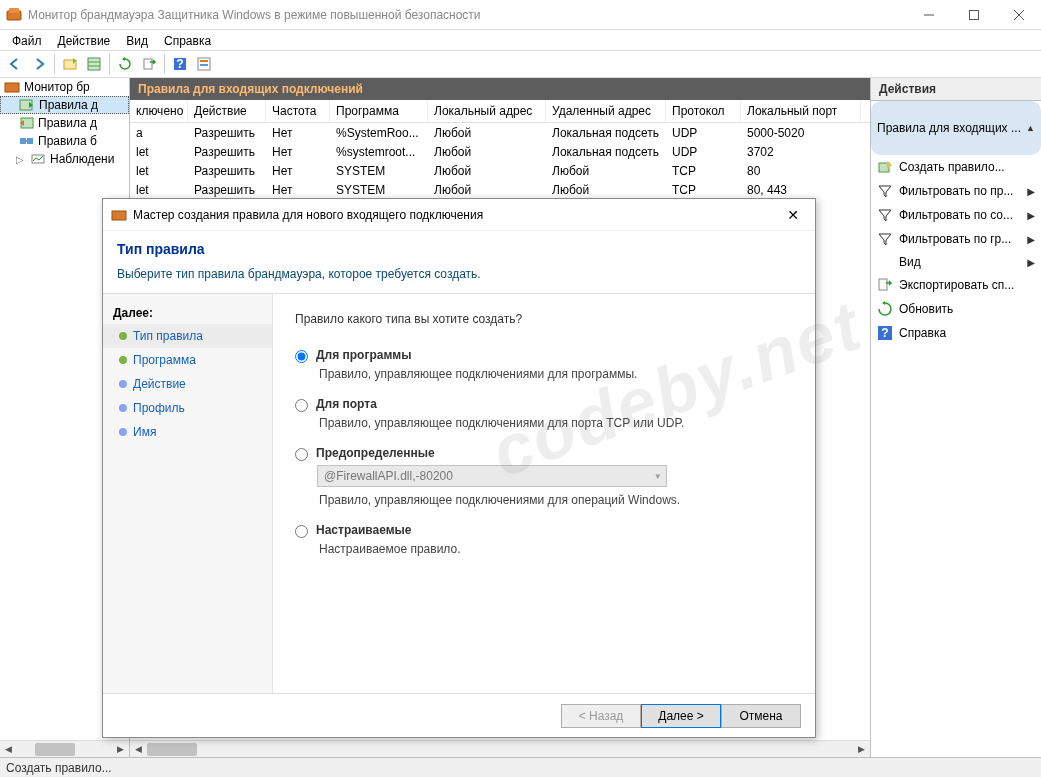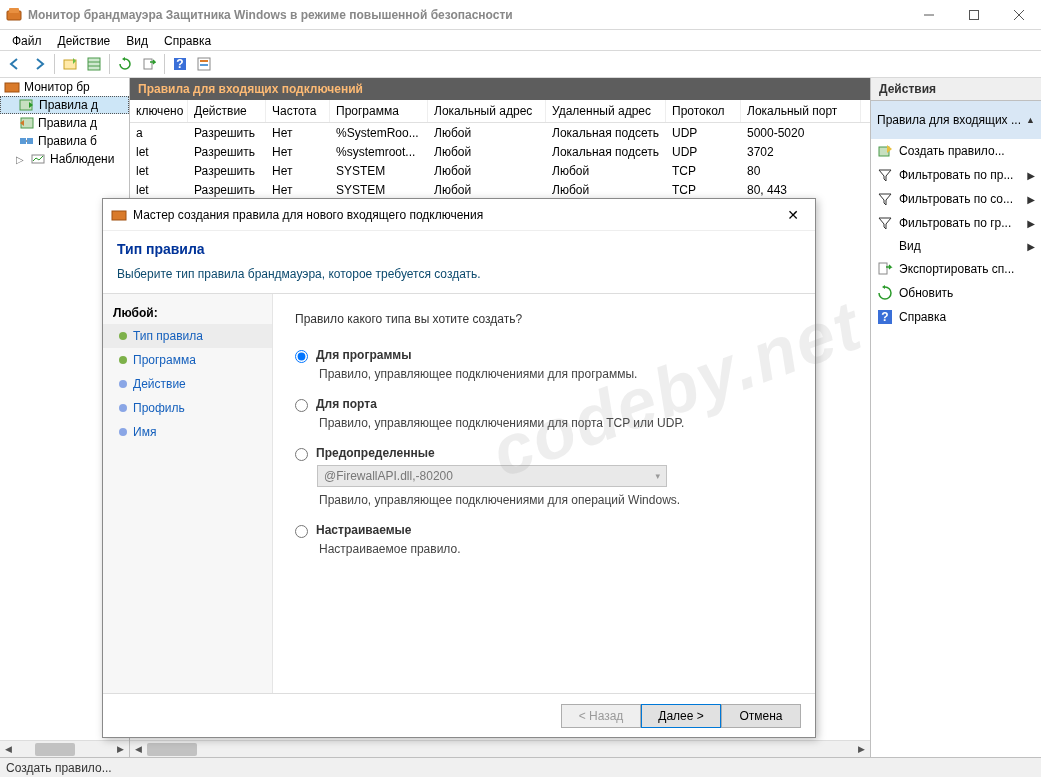--- a/index.html
+++ b/index.html
@@ -8,7 +8,7 @@
 
 .titlebar { height: 30px; display: flex; align-items: center; padding: 0 0 0 6px; border-bottom: 1px solid #d9d9d9; }
 .titlebar .icon { width: 16px; height: 16px; margin-right: 6px; }
-.titlebar .title { color: #888; flex: 1; font-weight: bold; }
+.titlebar .title { color: #888; flex: 1; }
 .winbtns { display: flex; height: 100%; }
 .winbtn { width: 45px; height: 100%; display: flex; align-items: center; justify-content: center; color: #888; }
 

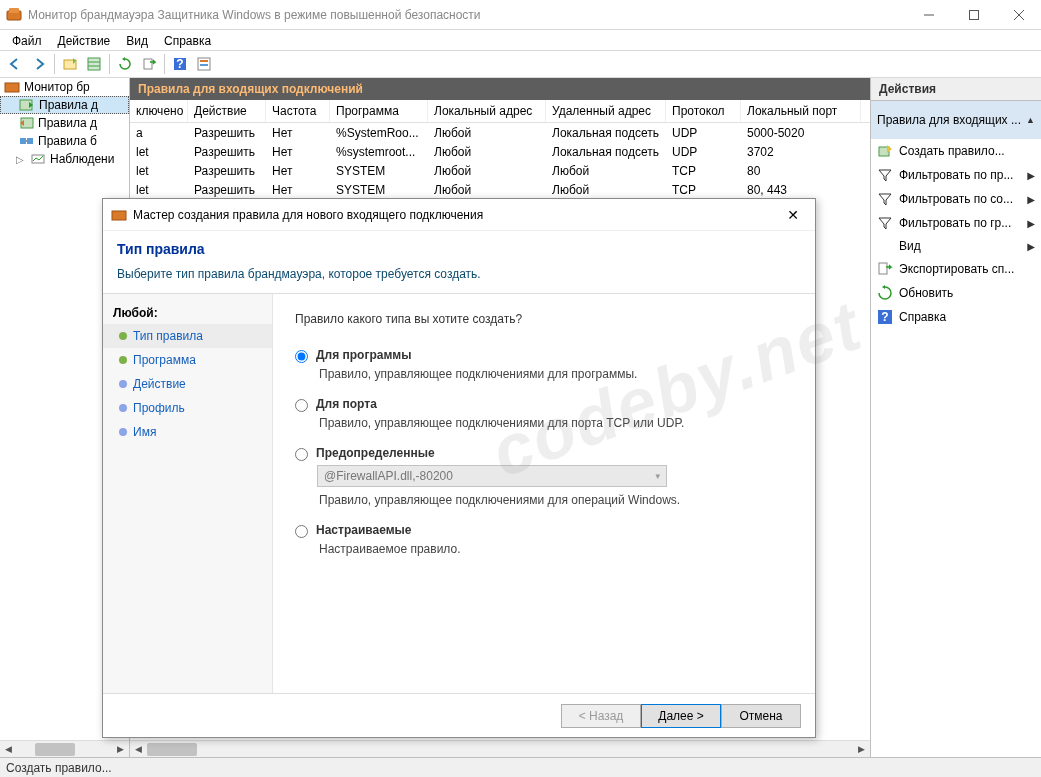--- a/index.html
+++ b/index.html
@@ -53,7 +53,7 @@
 
 .actions-pane { width: 170px; display: flex; flex-direction: column; }
 .actions-header { background: #efefef; border-bottom: 1px solid #bfbfbf; padding: 4px 8px; font-weight: bold; color:#333; }
-.actions-sub { background: #d9e7f5; padding: 12px 6px; display:flex; align-items:center; gap:4px; }
+.actions-sub { background: #d9e7f5; padding: 20px 6px; display:flex; align-items:center; gap:4px;border-radius:10px; }
 .actions-sub .collapse { margin-left:auto; font-size:9px; color:#333;}
 .action-item { display: flex; align-items: center; gap: 6px; padding: 4px 6px; cursor: default; }
 .action-item .chev { margin-left: auto; font-size: 10px; color:#333;}

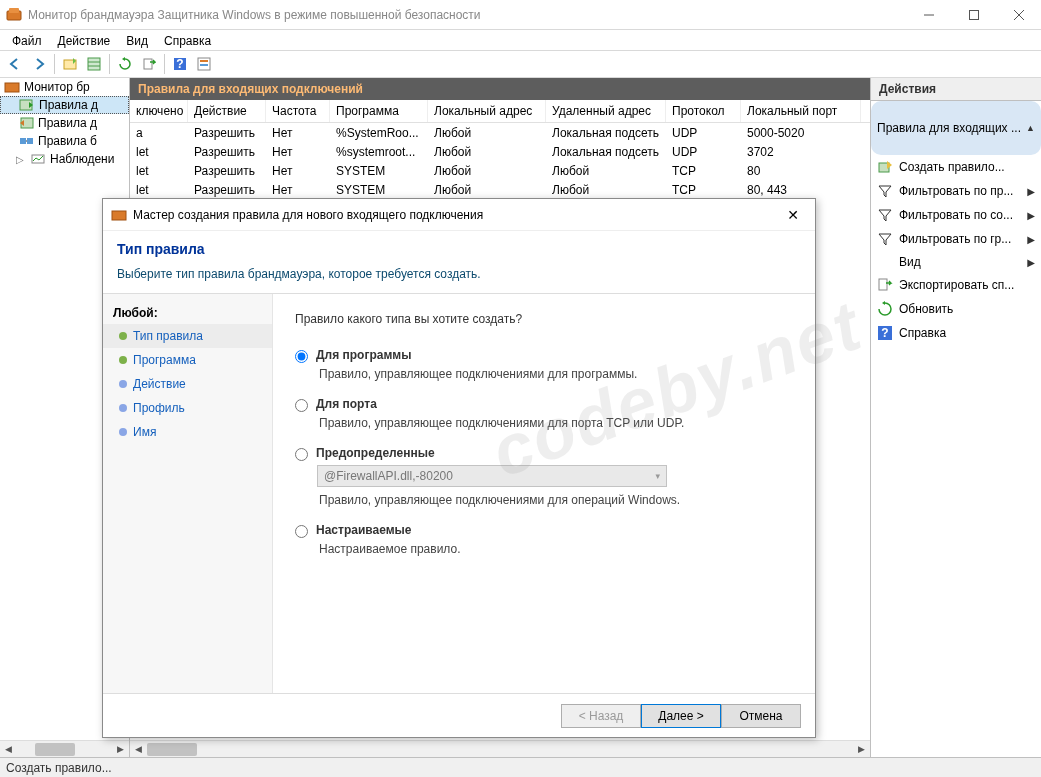--- a/index.html
+++ b/index.html
@@ -403,7 +403,7 @@
   </div>
   <div class="dlg-body">
     <div class="dlg-steps">
-      <div class="hdr">Любой:</div>
+      <div class="hdr">Далее:</div>
       <div class="step current">
           <span class="bullet"></span>
           <span>Тип правила</span>

